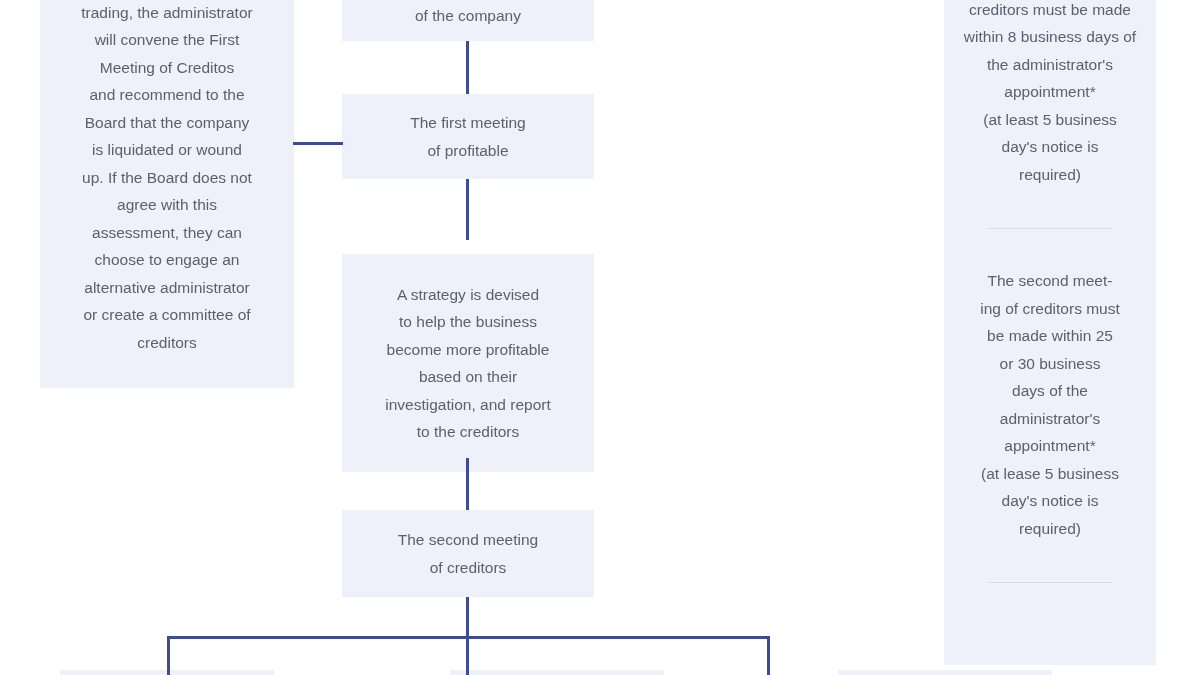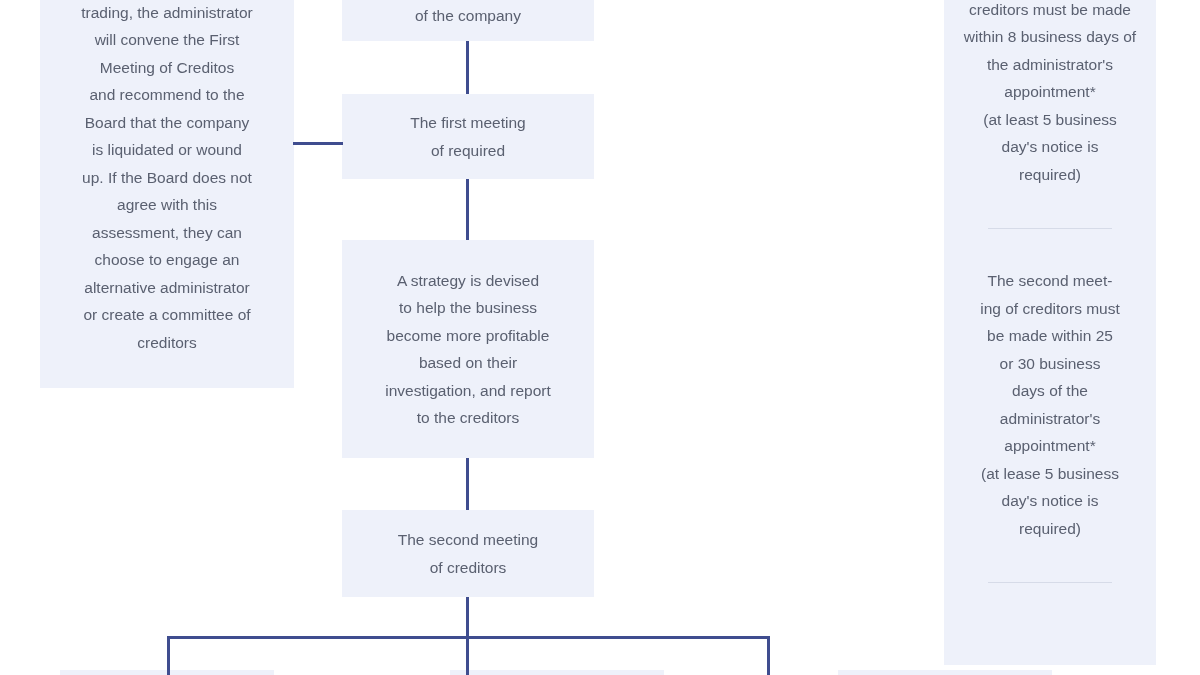--- a/index.html
+++ b/index.html
@@ -169,7 +169,7 @@
 
   <div class="box box-first-meeting">
     <span class="txt">The first meeting
-of required</span>
+of profitable</span>
   </div>
 
   <div class="box box-strategy">

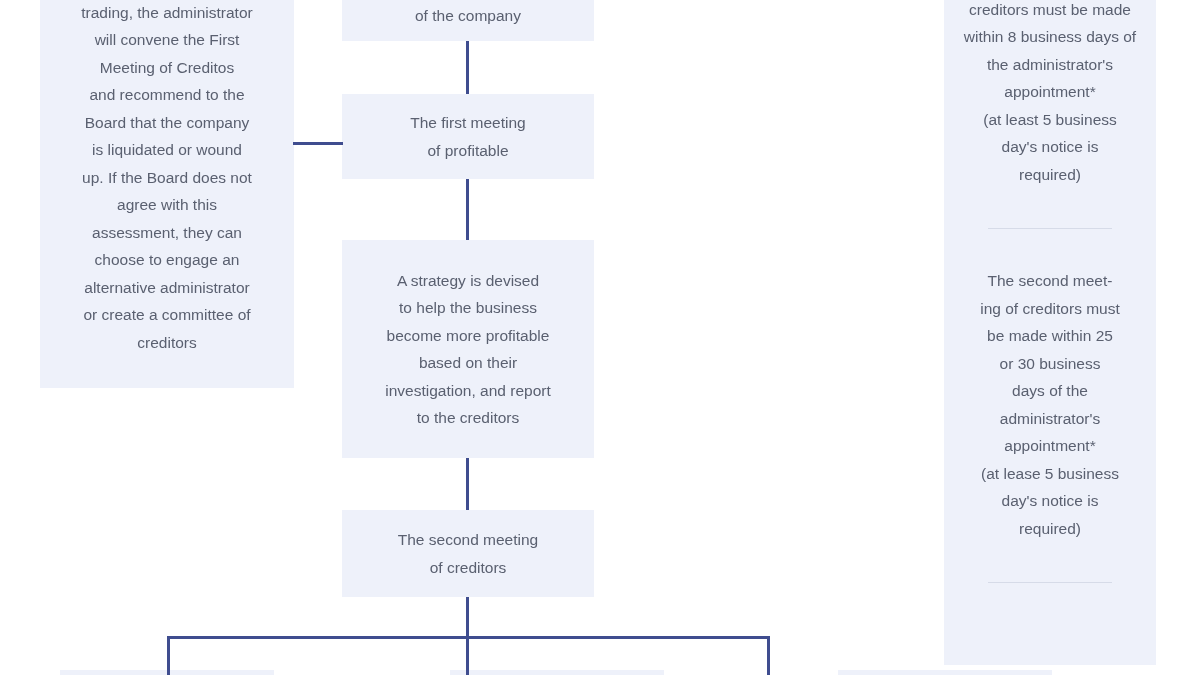--- a/index.html
+++ b/index.html
@@ -70,7 +70,7 @@
   }
   .box-strategy {
     left: 342px;
-    top: 240px;
+    top: 254px;
     width: 252px;
     height: 218px;
   }

